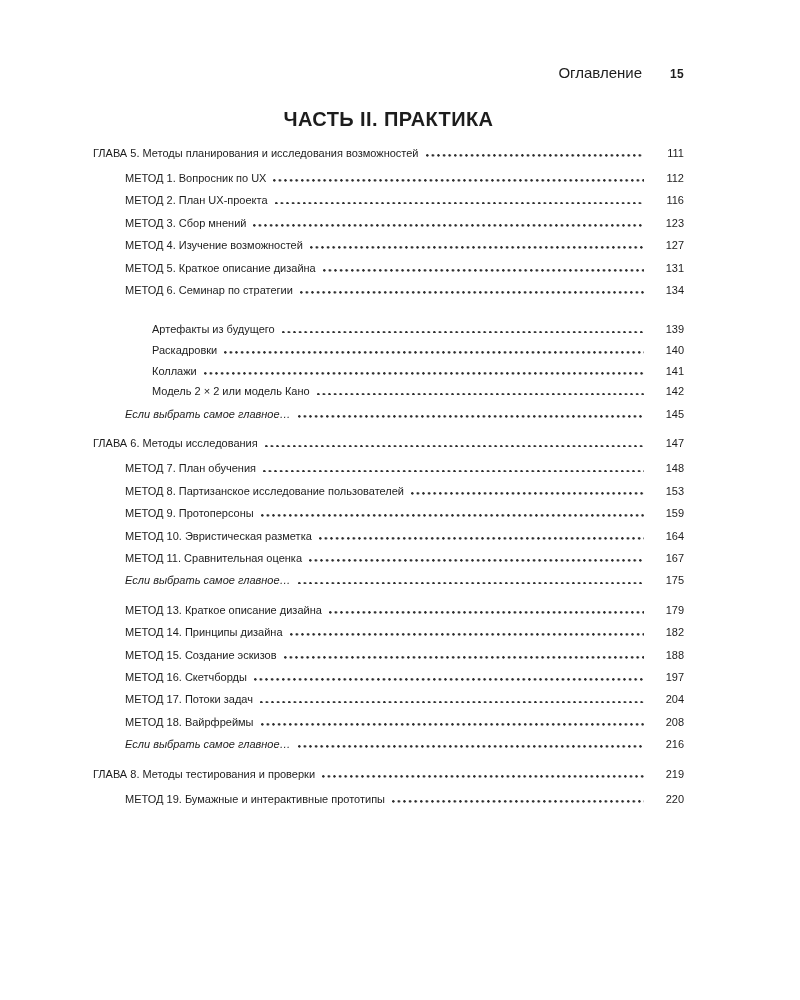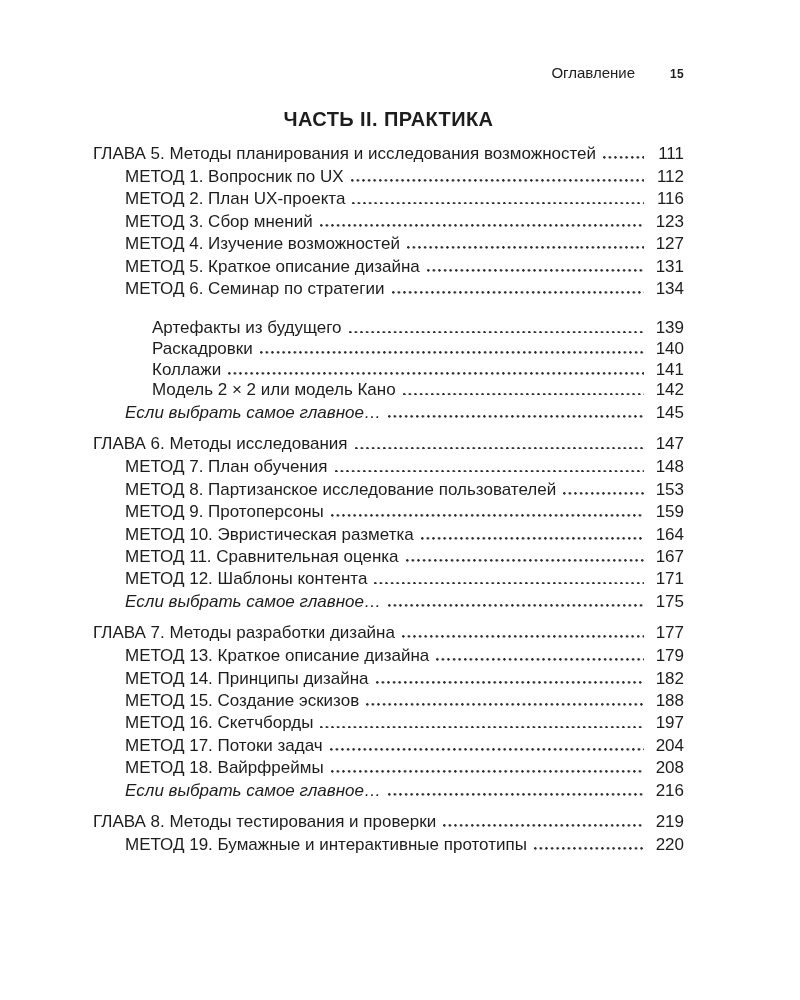--- a/index.html
+++ b/index.html
@@ -15,7 +15,7 @@
   
   .running-head{
     position:absolute;top:64px;left:93px;right:116px;
-    display:flex;justify-content:flex-end;align-items:baseline;gap:35px;
+    display:flex;justify-content:flex-end;align-items:baseline;gap:28px;
     font-size:15px;
   }
   .running-head .pagenum{font-weight:700;font-size:12px;letter-spacing:.3px;}

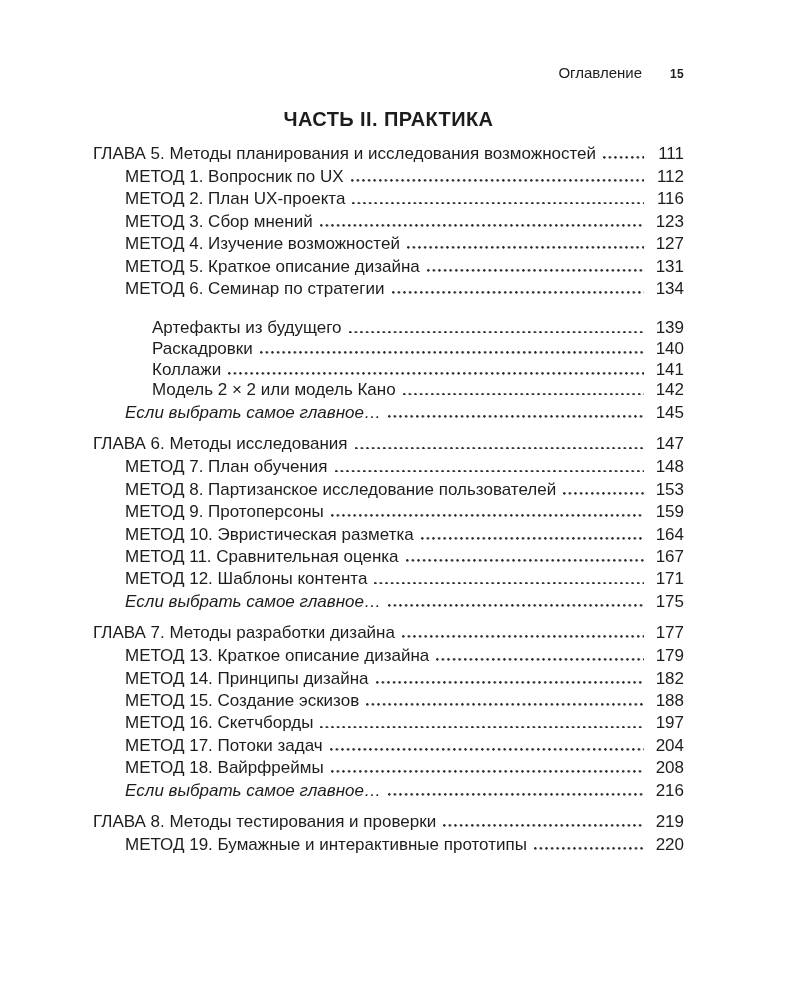--- a/index.html
+++ b/index.html
@@ -27,7 +27,7 @@
   }
 
   
-  .toc{position:absolute;top:141px;left:93px;right:116px;font-size:17px;}
+  .toc{position:absolute;top:141px;left:93px;right:116px;font-size:11px;}
   .section + .section{margin-top:7px;}
   .row{display:flex;align-items:baseline;height:22.4px;line-height:22.4px;}
   .row.chapter{height:25px;line-height:25px;}

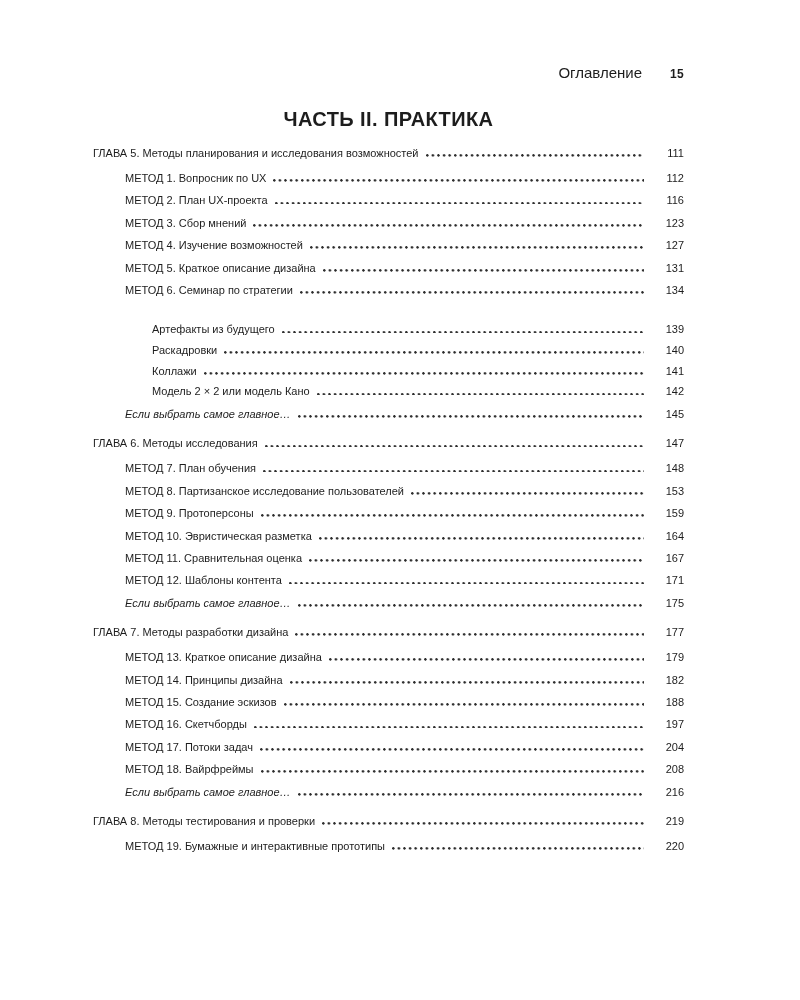--- a/index.html
+++ b/index.html
@@ -153,11 +153,6 @@
           <span class="dots"></span>
           <span class="pg">167</span>
         </div>
-        <div class="row method">
-          <span class="label">МЕТОД 12. Шаблоны контента</span>
-          <span class="dots"></span>
-          <span class="pg">171</span>
-        </div>
         <div class="row summary">
           <span class="label">Если выбрать самое главное…</span>
           <span class="dots"></span>

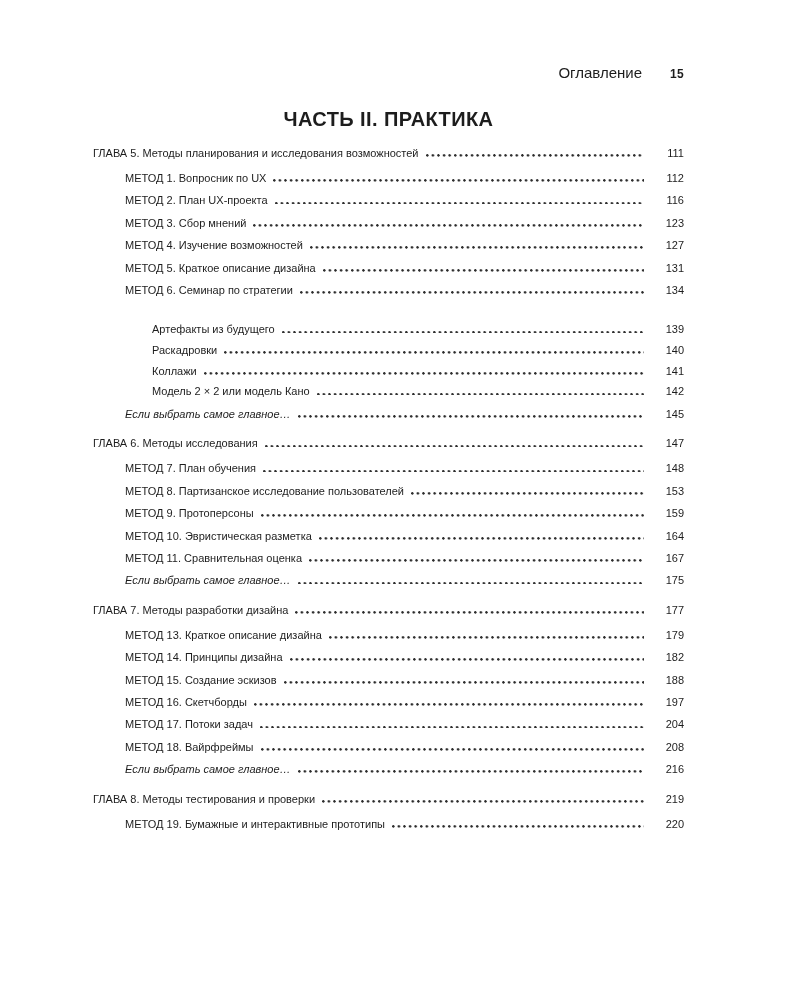--- a/index.html
+++ b/index.html
@@ -160,11 +160,6 @@
         </div>
       </div>
       <div class="section">
-        <div class="row chapter">
-          <span class="label">ГЛАВА 7. Методы разработки дизайна</span>
-          <span class="dots"></span>
-          <span class="pg">177</span>
-        </div>
         <div class="row method">
           <span class="label">МЕТОД 13. Краткое описание дизайна</span>
           <span class="dots"></span>

